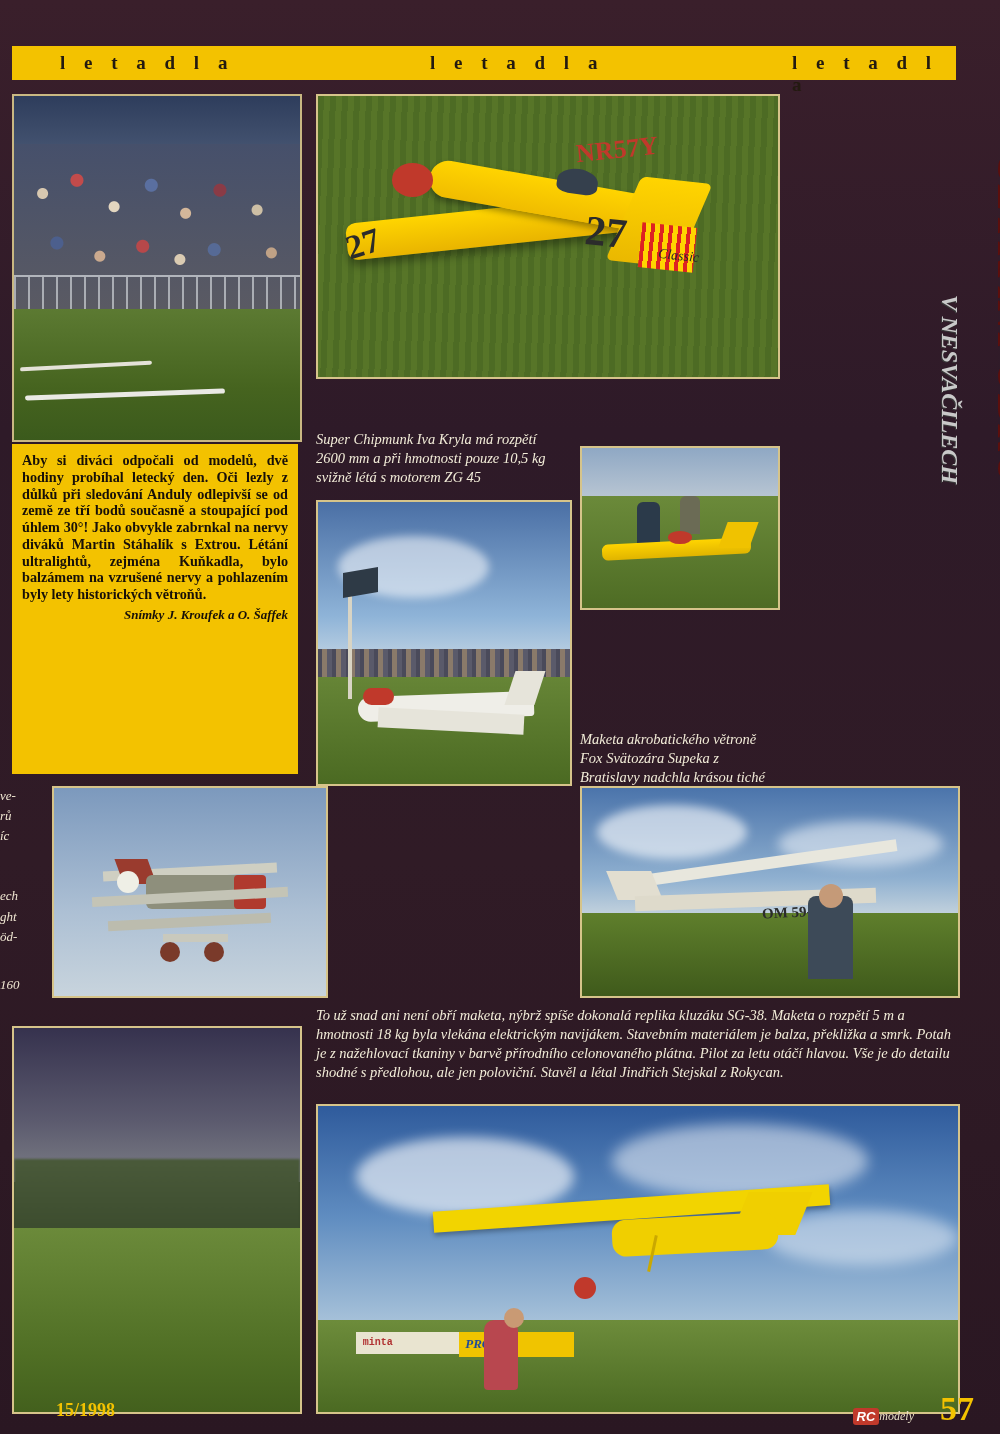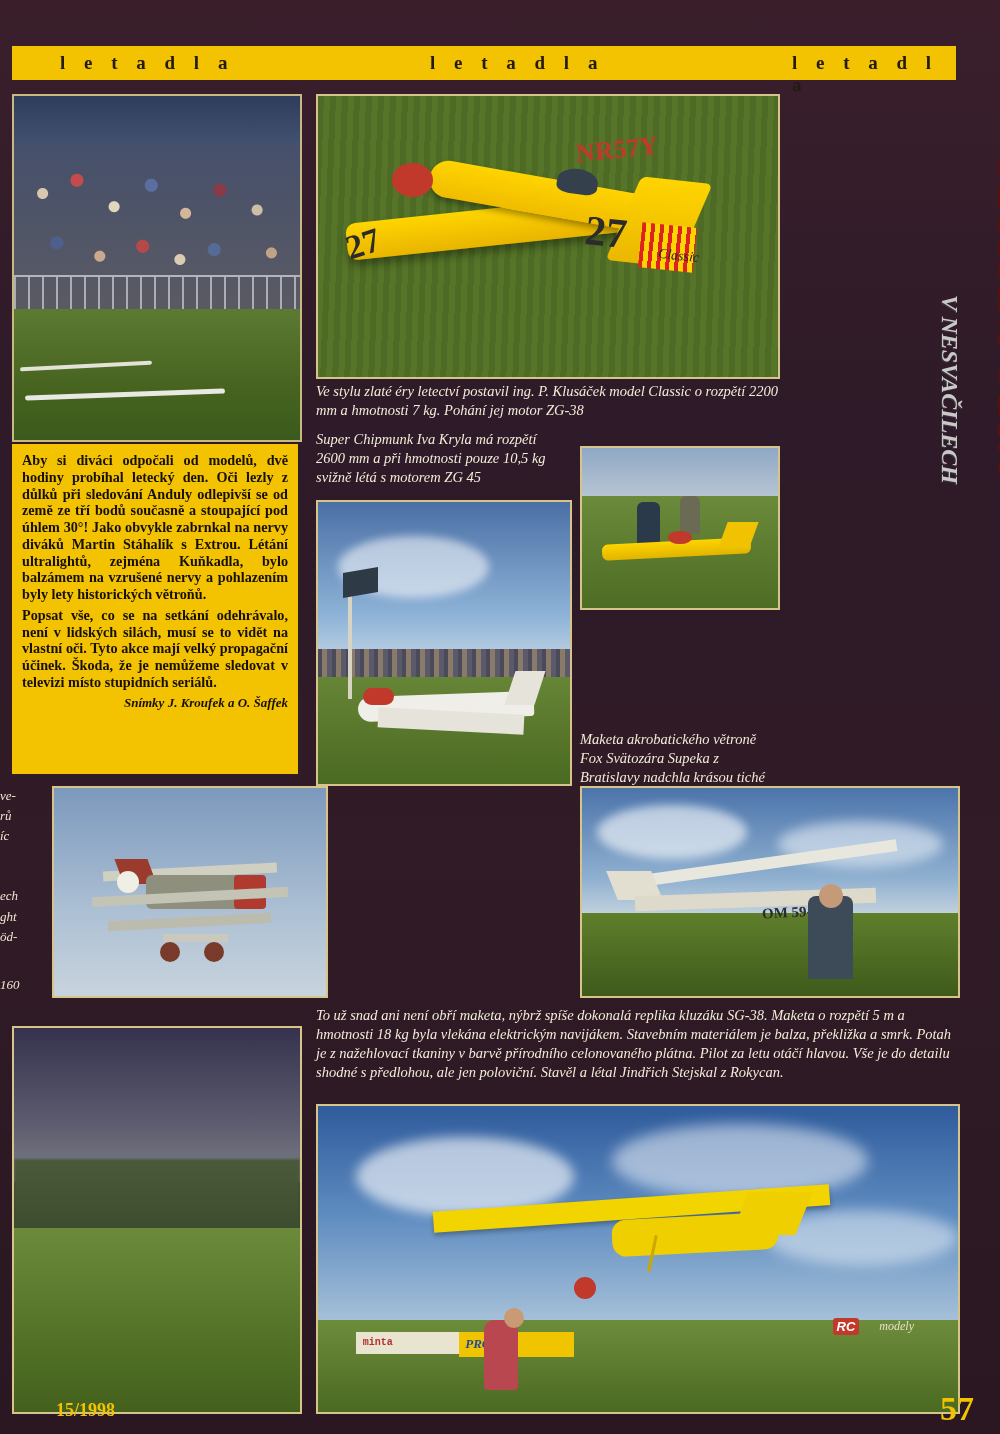--- a/index.html
+++ b/index.html
@@ -261,7 +261,6 @@
     </div>
   </div>
 
-  <div class="cap" id="cap-classic">Ve stylu zlaté éry letectví postavil ing. P. Klusáček model Classic o rozpětí 2200 mm a hmotnosti 7 kg. Pohání jej motor ZG-38</div>
   <div class="cap" id="cap-chip">Super Chipmunk Iva Kryla má rozpětí 2600 mm a při hmotnosti pouze 10,5 kg svižně létá s motorem ZG 45</div>
   <div class="cap" id="cap-fox">Maketa akrobatického větroně Fox Svätozára Supeka z Bratislavy nadchla krásou tiché akrobacie</div>
   <div class="cap" id="cap-sg38">To už snad ani není obří maketa, nýbrž spíše dokonalá replika kluzáku SG-38. Maketa o rozpětí 5 m a hmotnosti 18 kg byla vlekána elektrickým navijákem. Stavebním materiálem je balza, překližka a smrk. Potah je z nažehlovací tkaniny v barvě přírodního celonovaného plátna. Pilot za letu otáčí hlavou. Vše je do detailu shodné s předlohou, ale jen poloviční. Stavěl a létal Jindřich Stejskal z Rokycan.</div>

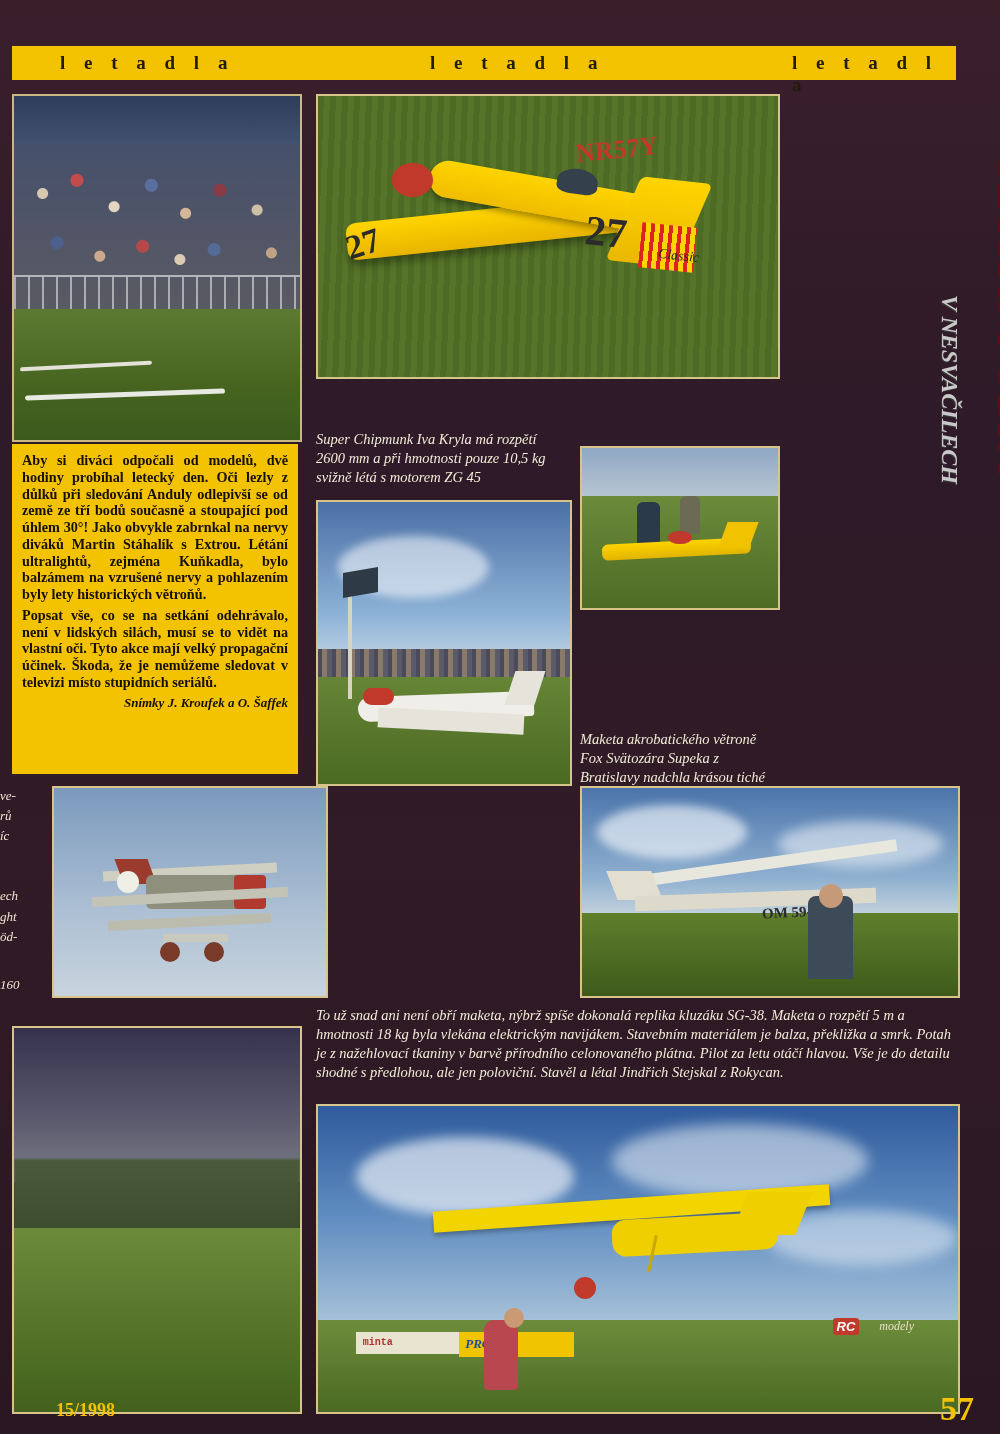--- a/index.html
+++ b/index.html
@@ -290,7 +290,6 @@
 
   <div class="article">
     <p>Aby si diváci odpočali od modelů, dvě hodiny probíhal letecký den. Oči lezly z důlků při sledování Anduly odlepivší se od země ze tří bodů současně a stoupající pod úhlem 30°! Jako obvykle zabrnkal na nervy diváků Martin Stáhalík s Extrou. Létání ultralightů, zejména Kuňkadla, bylo balzámem na vzrušené nervy a pohlazením byly lety historických větroňů.</p>
-    <p>Popsat vše, co se na setkání odehrávalo, není v lidských silách, musí se to vidět na vlastní oči. Tyto akce mají velký propagační účinek. Škoda, že je nemůžeme sledovat v televizi místo stupidních seriálů.</p>
     <div class="sign">Snímky J. Kroufek a O. Šaffek</div>
   </div>
 

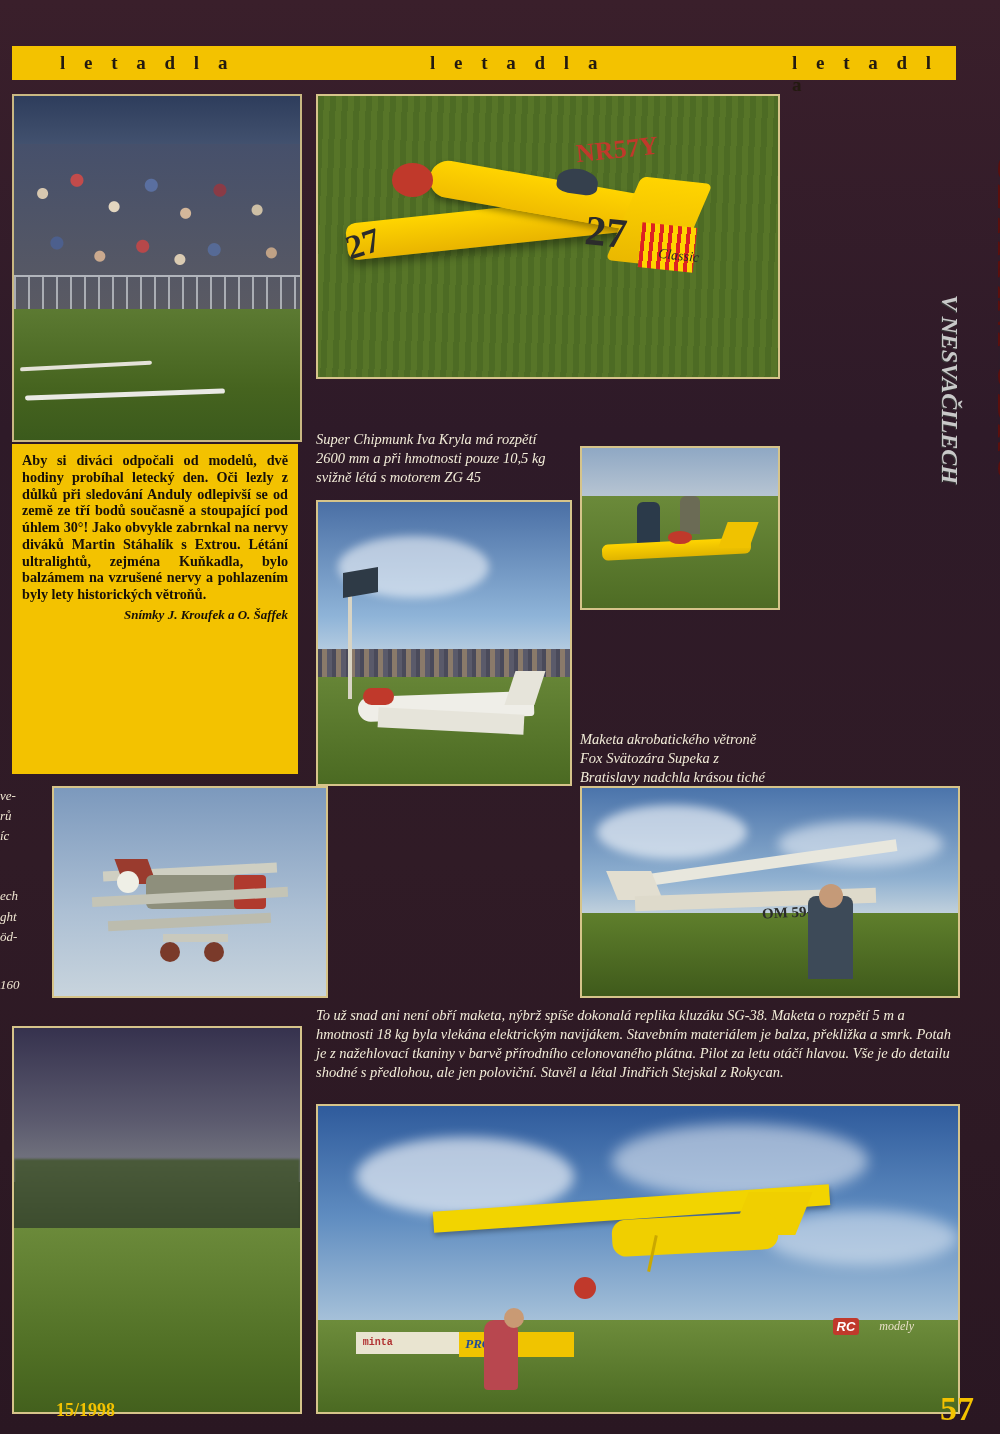--- a/index.html
+++ b/index.html
@@ -212,7 +212,7 @@
      font-family:"Liberation Serif",serif;}
   .pagenum{position:absolute;right:26px;top:1390px;color:#f3c200;font-weight:bold;font-size:34px;
      font-family:"Liberation Serif",serif;}
-  .logo{position:absolute;right:86px;top:1318px;display:flex;align-items:center;gap:20px;justify-content:flex-end;}
+  .logo{position:absolute;right:86px;top:1408px;display:flex;align-items:center;gap:0;justify-content:flex-end;}
   .logo .rc{background:#c0392b;color:#fff;font-weight:bold;font-size:13px;padding:1px 4px;border-radius:3px;
      font-family:"Liberation Sans",sans-serif;font-style:italic;}
   .logo .mod{color:#e9e0c8;font-size:12px;font-style:italic;font-family:"Liberation Serif",serif;}

